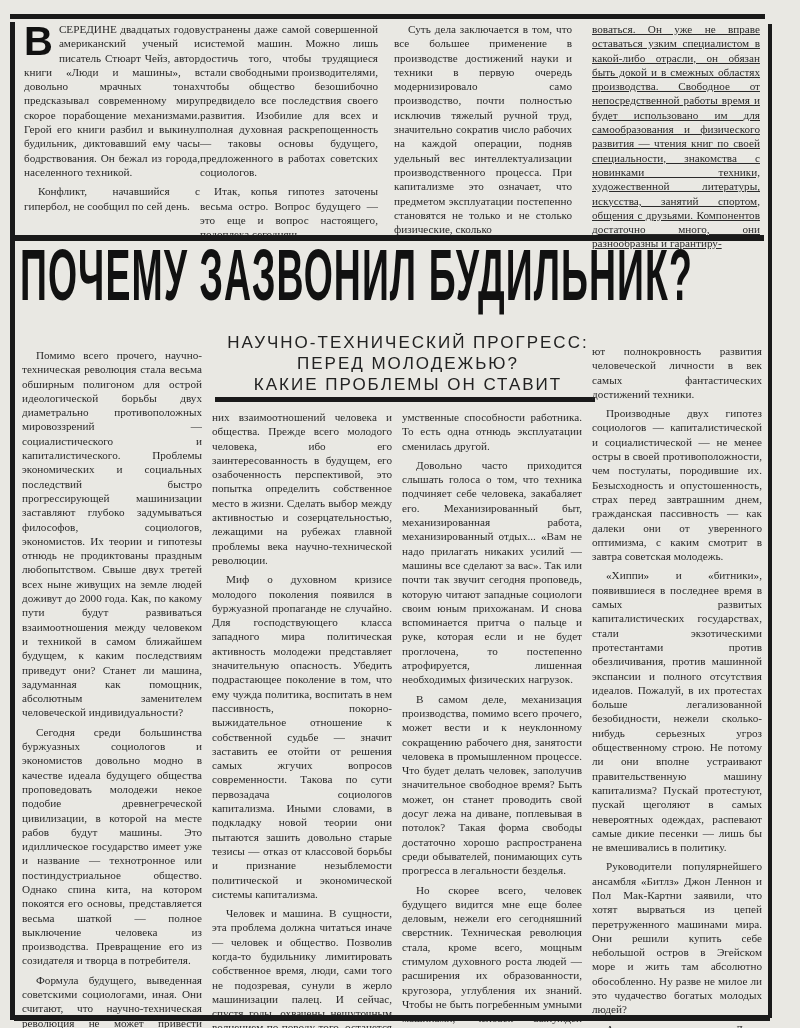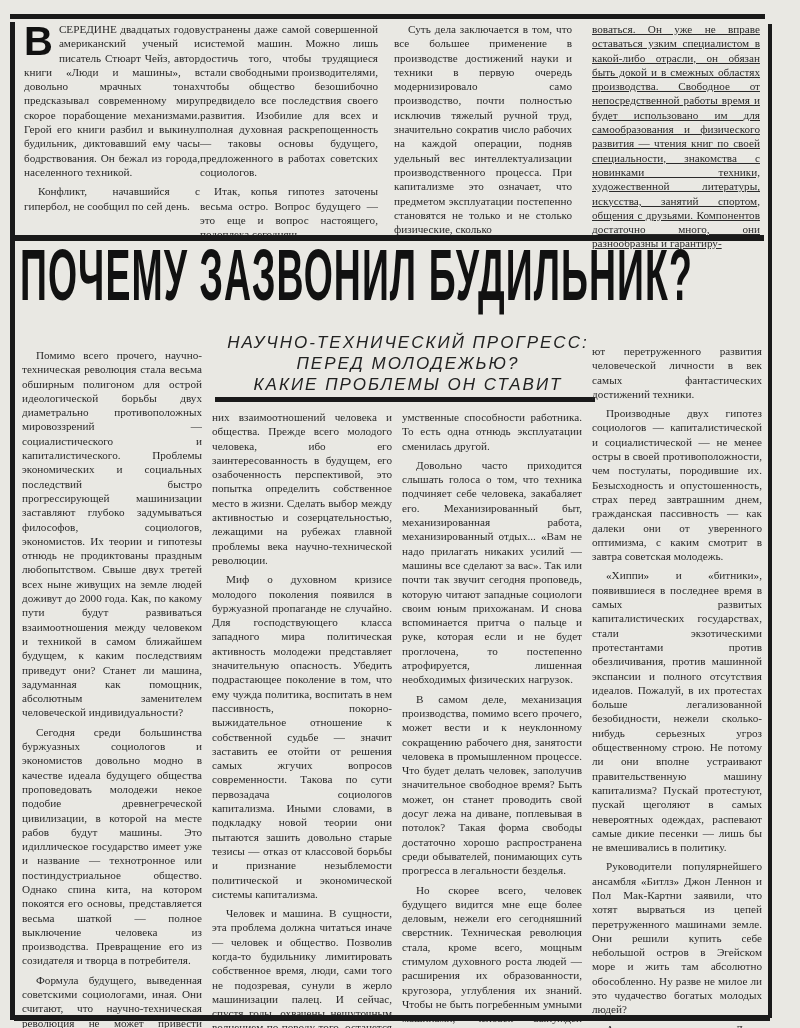--- a/index.html
+++ b/index.html
@@ -35,7 +35,7 @@
   .subhead {
     position:absolute; left:218px; top:332px; width:380px; text-align:center;
     font-family:"Liberation Sans", "DejaVu Sans", sans-serif;
-    font-size:17px; line-height:21px; letter-spacing:2px; color:#222;font-style:italic;
+    font-size:17px; line-height:21px; letter-spacing:2px; color:#222;
   }
   .sub-rule { position:absolute; left:215px; top:397px; width:380px; height:5px; background:#1a1a1a; }
 </style>

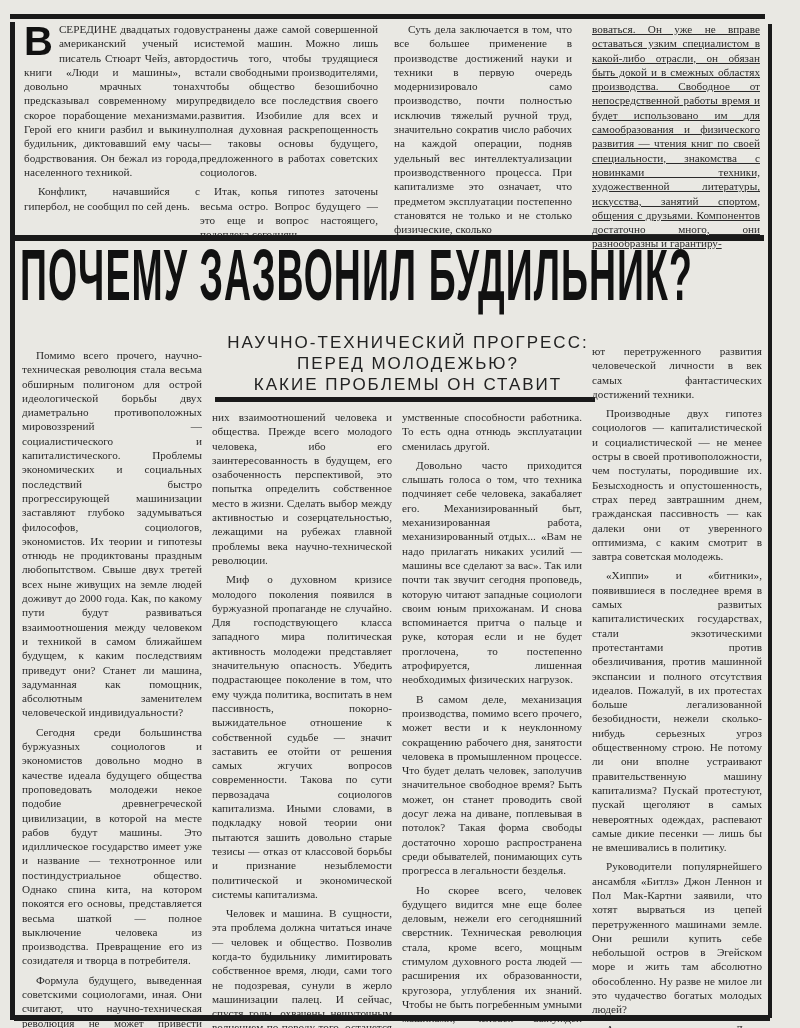--- a/index.html
+++ b/index.html
@@ -89,7 +89,7 @@
   <p>Но скорее всего, человек будущего видится мне еще более деловым, нежели его сегодняшний сверстник. Техническая революция стала, кроме всего, мощным стимулом духовного роста людей — расширения их образованности, кругозора, углубления их знаний. Чтобы не быть погребенным умными машинами, человек вынужден постоянно совершенст-</p>
 </div>
 <div class="col" style="left:592px; top:344px; width:170px;">
-  <p class="noind">ют перетруженного развития человеческой личности в век самых фантастических достижений техники.</p>
+  <p class="noind">ют полнокровность развития человеческой личности в век самых фантастических достижений техники.</p>
   <p>Производные двух гипотез социологов — капиталистической и социалистической — не менее остры в своей противоположности, чем постулаты, породившие их. Безысходность и опустошенность, страх перед завтрашним днем, гражданская пассивность — как далеки они от уверенного оптимизма, с каким смотрит в завтра советская молодежь.</p>
   <p>«Хиппи» и «битники», появившиеся в последнее время в самых развитых капиталистических государствах, стали экзотическими протестантами против обезличивания, против машинной экспансии и полного отсутствия идеалов. Пожалуй, в их протестах больше легализованной безобидности, нежели сколько-нибудь серьезных угроз общественному строю. Не потому ли они вполне устраивают правительственную машину капитализма? Пускай протестуют, пускай щеголяют в самых невероятных одеждах, распевают самые дикие песенки — лишь бы не вмешивались в политику.</p>
   <p>Руководители популярнейшего ансамбля «Битлз» Джон Леннон и Пол Мак-Картни заявили, что хотят вырваться из цепей перетруженного машинами земле. Они решили купить себе небольшой остров в Эгейском море и жить там абсолютно обособленно. Ну разве не милое ли это чудачество богатых молодых людей?</p>

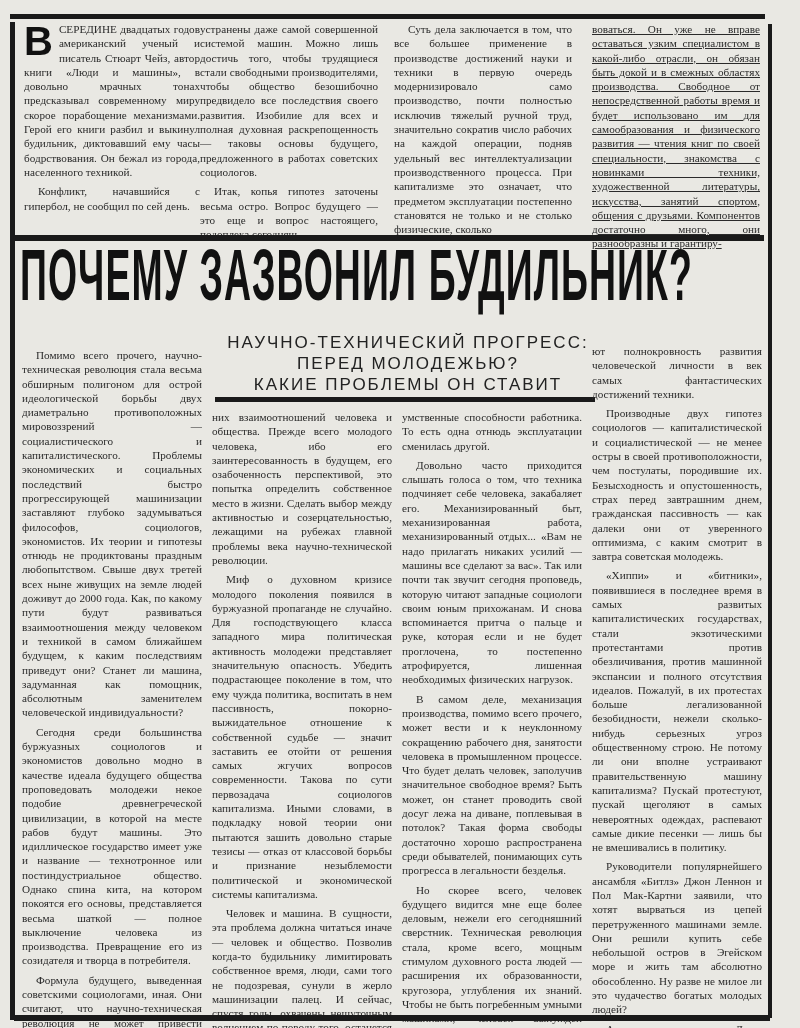--- a/index.html
+++ b/index.html
@@ -92,7 +92,7 @@
   <p class="noind">ют полнокровность развития человеческой личности в век самых фантастических достижений техники.</p>
   <p>Производные двух гипотез социологов — капиталистической и социалистической — не менее остры в своей противоположности, чем постулаты, породившие их. Безысходность и опустошенность, страх перед завтрашним днем, гражданская пассивность — как далеки они от уверенного оптимизма, с каким смотрит в завтра советская молодежь.</p>
   <p>«Хиппи» и «битники», появившиеся в последнее время в самых развитых капиталистических государствах, стали экзотическими протестантами против обезличивания, против машинной экспансии и полного отсутствия идеалов. Пожалуй, в их протестах больше легализованной безобидности, нежели сколько-нибудь серьезных угроз общественному строю. Не потому ли они вполне устраивают правительственную машину капитализма? Пускай протестуют, пускай щеголяют в самых невероятных одеждах, распевают самые дикие песенки — лишь бы не вмешивались в политику.</p>
-  <p>Руководители популярнейшего ансамбля «Битлз» Джон Леннон и Пол Мак-Картни заявили, что хотят вырваться из цепей перетруженного машинами земле. Они решили купить себе небольшой остров в Эгейском море и жить там абсолютно обособленно. Ну разве не милое ли это чудачество богатых молодых людей?</p>
+  <p>Руководители популярнейшего ансамбля «Битлз» Джон Леннон и Пол Мак-Картни заявили, что хотят вырваться из цепей перетруженного машинами мира. Они решили купить себе небольшой остров в Эгейском море и жить там абсолютно обособленно. Ну разве не милое ли это чудачество богатых молодых людей?</p>
   <p>А пока остров не куплен, Джон Леннон сообщил в прессе, что примкнул к секте нудистов, ибо считает, что разгуливать друг перед другом нагишом — тоже форма протеста.</p>
 
 </div>

